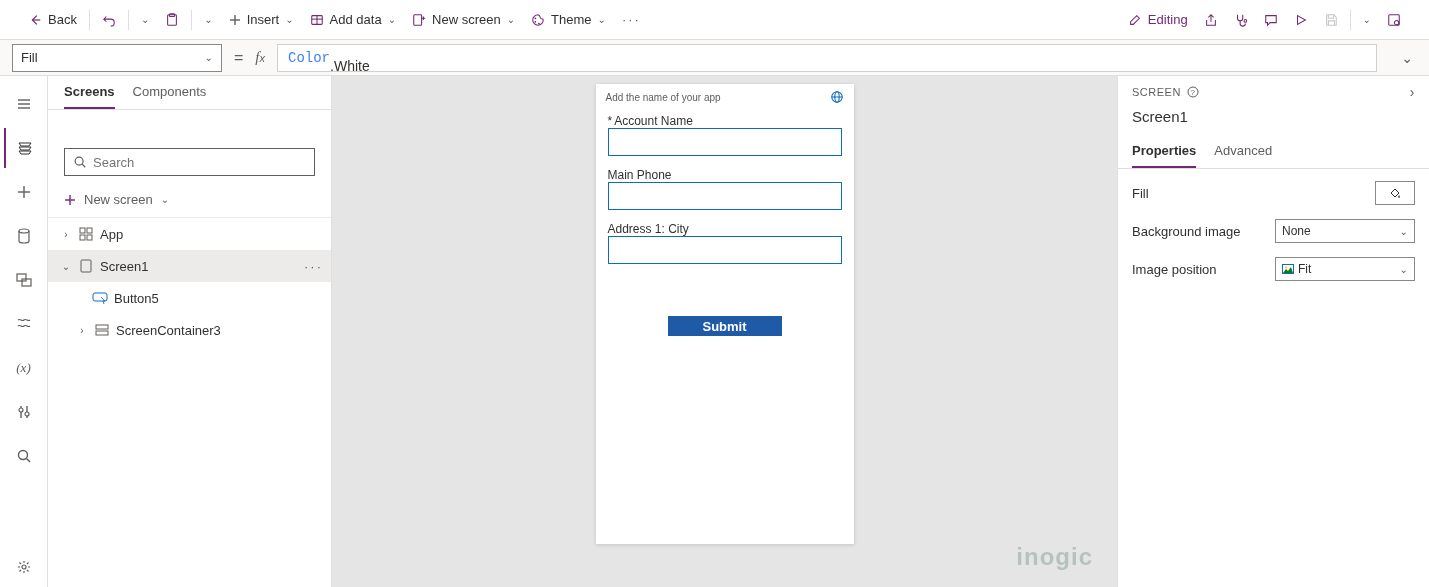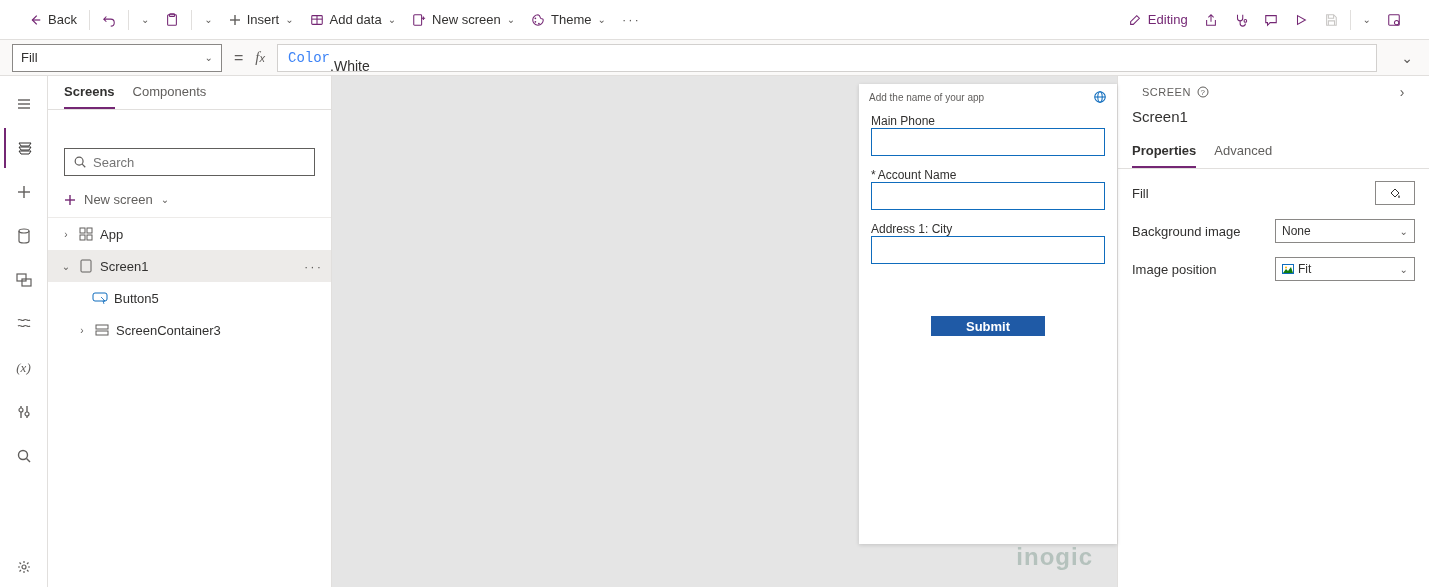--- a/index.html
+++ b/index.html
@@ -53,7 +53,7 @@
 .more-dots { margin-left: auto; color: #605e5c; letter-spacing: 2px; }
 
 
-.canvas-wrap { flex: 1; background: #e5e5e5; display: flex; align-items: flex-start; justify-content: flex-end; padding-top: 8px; position: relative; }
+.canvas-wrap { flex: 1; background: #e5e5e5; display: flex; align-items: flex-start; justify-content: center; padding-top: 8px; position: relative; }
 .phone { width: 258px; height: 460px; background: #fff; box-shadow: 0 1px 4px rgba(0,0,0,0.15); display: flex; flex-direction: column; }
 .phone-header { display: flex; align-items: center; justify-content: space-between; padding: 6px 10px; font-size: 10px; color: #605e5c; }
 .globe { color: #0f6cbd; font-size: 13px; }

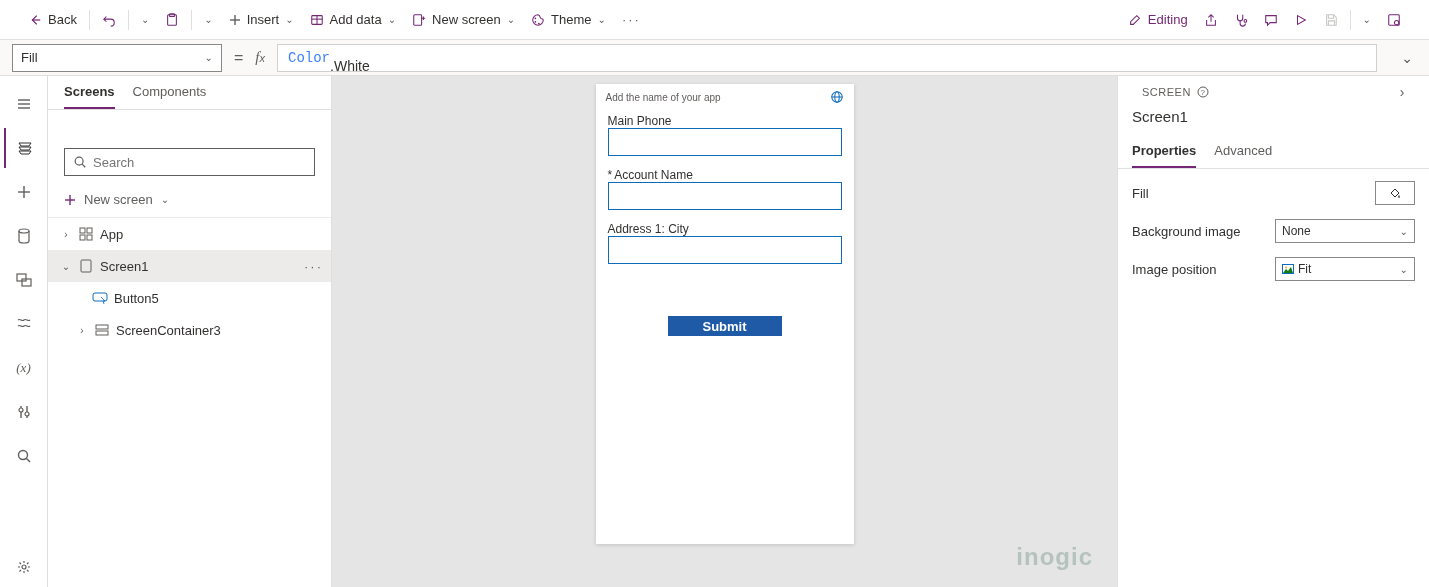--- a/index.html
+++ b/index.html
@@ -65,7 +65,7 @@
 
 
 .right-panel { width: 312px; border-left: 1px solid #e1dfdd; display: flex; flex-direction: column; }
-.rp-header { padding: 8px 24px; display: flex; align-items: center; justify-content: space-between; color: #605e5c; font-size: 11px; letter-spacing: 0.5px; }
+.rp-header { padding: 8px 14px; display: flex; align-items: center; justify-content: space-between; color: #605e5c; font-size: 11px; letter-spacing: 0.5px; }
 .rp-header .lhs { display: flex; align-items: center; gap: 6px; }
 .rp-title { padding: 0 14px 10px 14px; font-size: 15px; }
 .rp-tabs { display: flex; gap: 18px; padding: 0 14px; border-bottom: 1px solid #e1dfdd; }

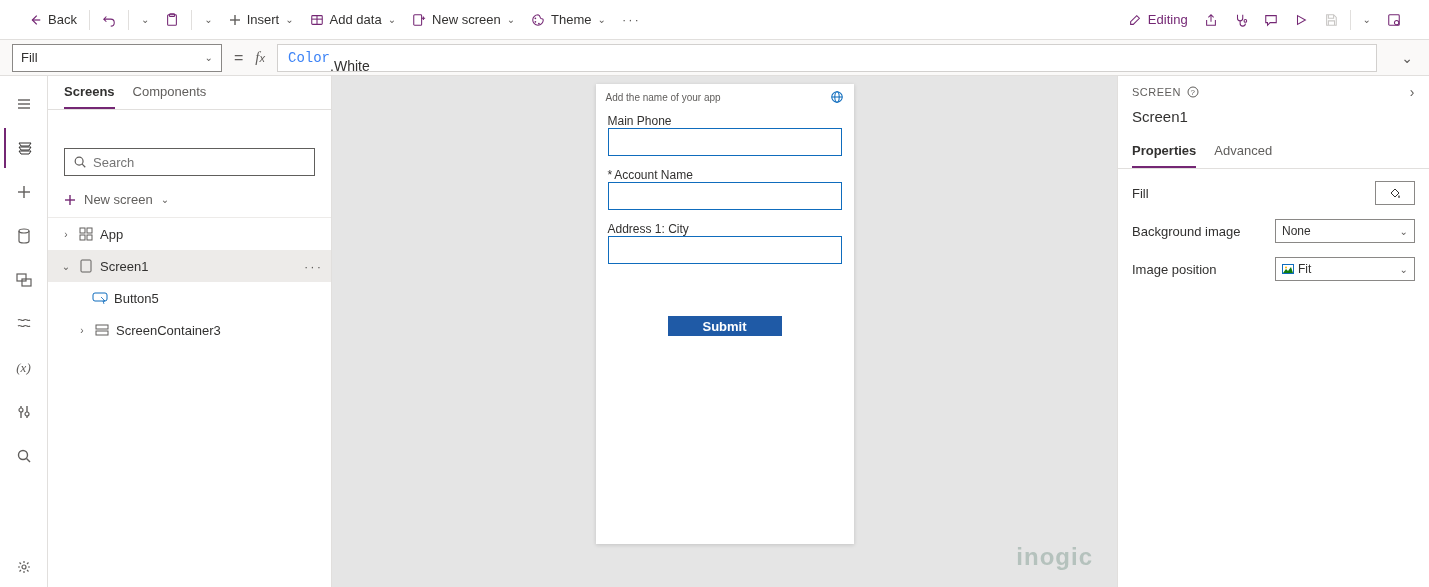--- a/index.html
+++ b/index.html
@@ -382,11 +382,11 @@
       </div>
       <div class="form-area">
         <div>
+          <div class="field-label"><span class="req">*</span><span>Account Name</span></div>
+          <div class="field-input"></div>
+        </div>
+        <div>
           <div class="field-label"><span>Main Phone</span></div>
-          <div class="field-input"></div>
-        </div>
-        <div>
-          <div class="field-label"><span class="req">*</span><span>Account Name</span></div>
           <div class="field-input"></div>
         </div>
         <div>

